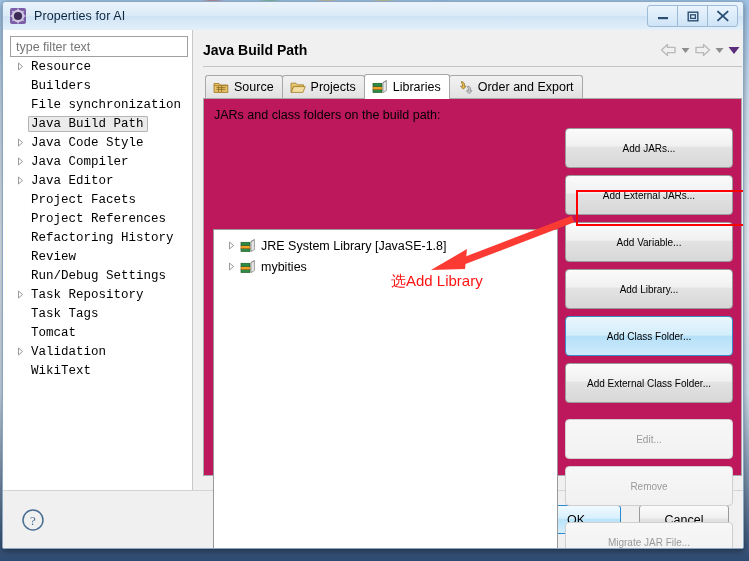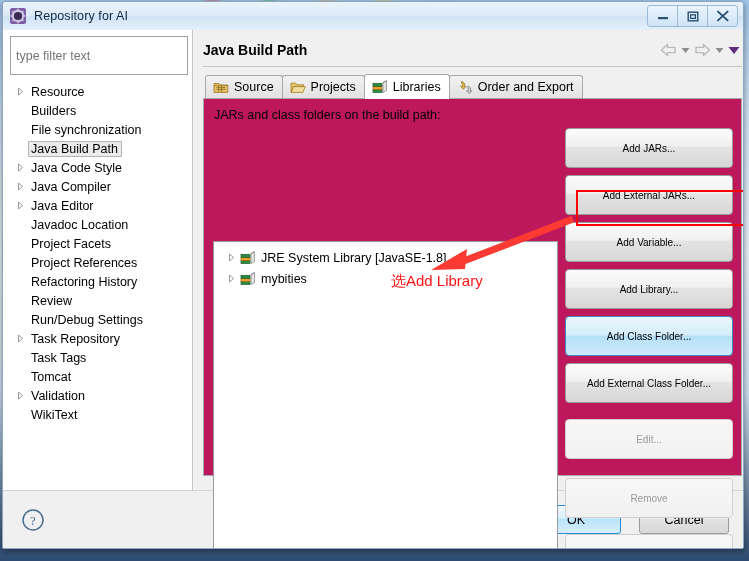--- a/index.html
+++ b/index.html
@@ -296,7 +296,7 @@
         </g>
       </svg>
     </div>
-    <div class="title-text">Repository for AI</div>
+    <div class="title-text">Properties for AI</div>
 
     <div class="wincontrols">
       <div class="wc first">

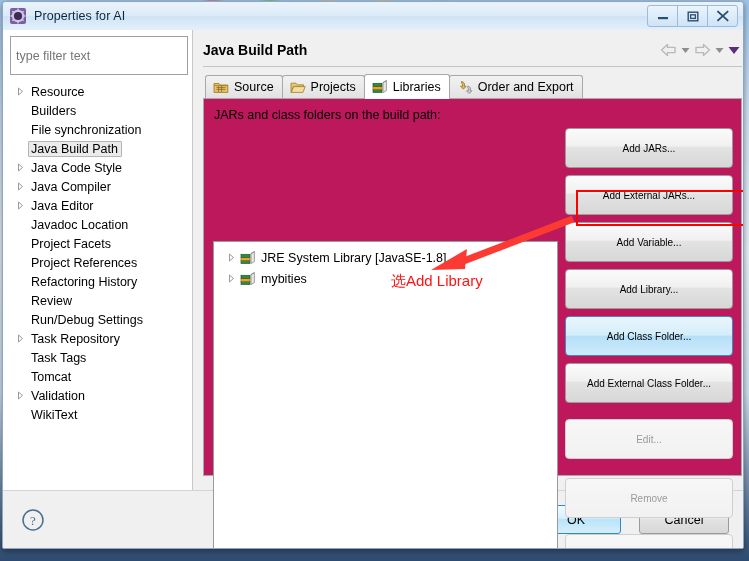--- a/index.html
+++ b/index.html
@@ -75,7 +75,7 @@
     box-sizing: border-box;
   }
   .filterbox {
-    width: 178px; height: 39px;
+    width: 178px; height: 21px;
     border: 1px solid #a0a0a0;
     box-sizing: border-box;
     font-size: 12.5px;

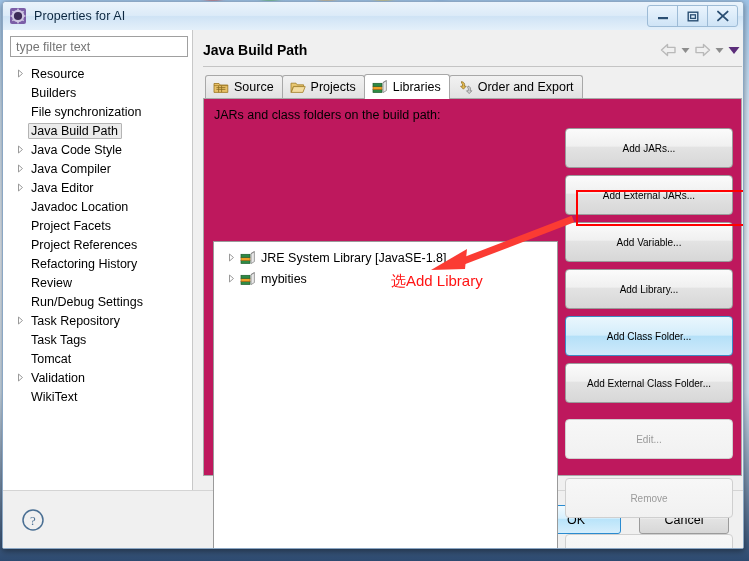--- a/index.html
+++ b/index.html
@@ -85,7 +85,7 @@
     background:#fff;
     outline: none;
   }
-  .tree { margin-top: 7px; }
+  .tree { margin-top: 0; font-family: Liberation Mono, monospace; }
   .tnode {
     height: 19px;
     display: flex; align-items: center;

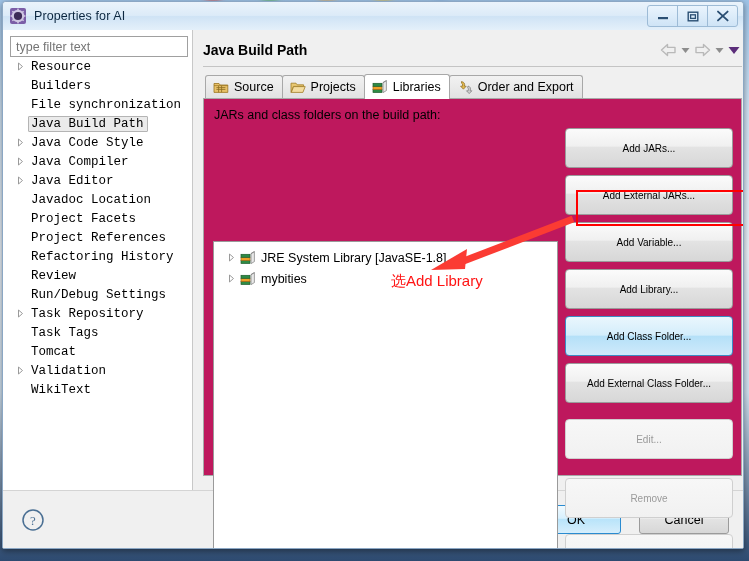--- a/index.html
+++ b/index.html
@@ -366,10 +366,6 @@
               </svg>
             </span>
             <span class="tlabel">Java Editor</span>
-          </div>
-          <div class="tnode">
-            <span class="twist"></span>
-            <span class="tlabel">Javadoc Location</span>
           </div>
           <div class="tnode">
             <span class="twist"></span>

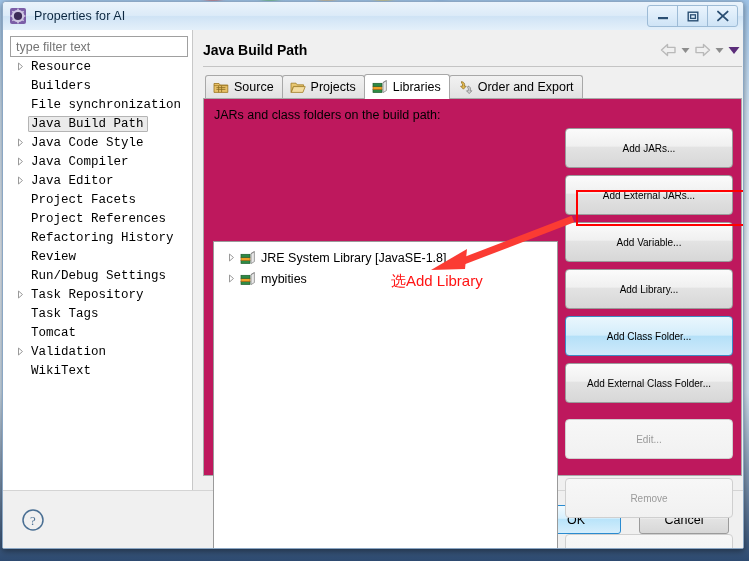--- a/index.html
+++ b/index.html
@@ -214,7 +214,6 @@
     color: #9a9a9a;
     border: 1px solid #cfcfcf;
     background: linear-gradient(180deg,#f7f7f7,#f1f1f1);
-    margin-top: 12px;
   }
   .btn.gap { margin-top: 9px; }
 

